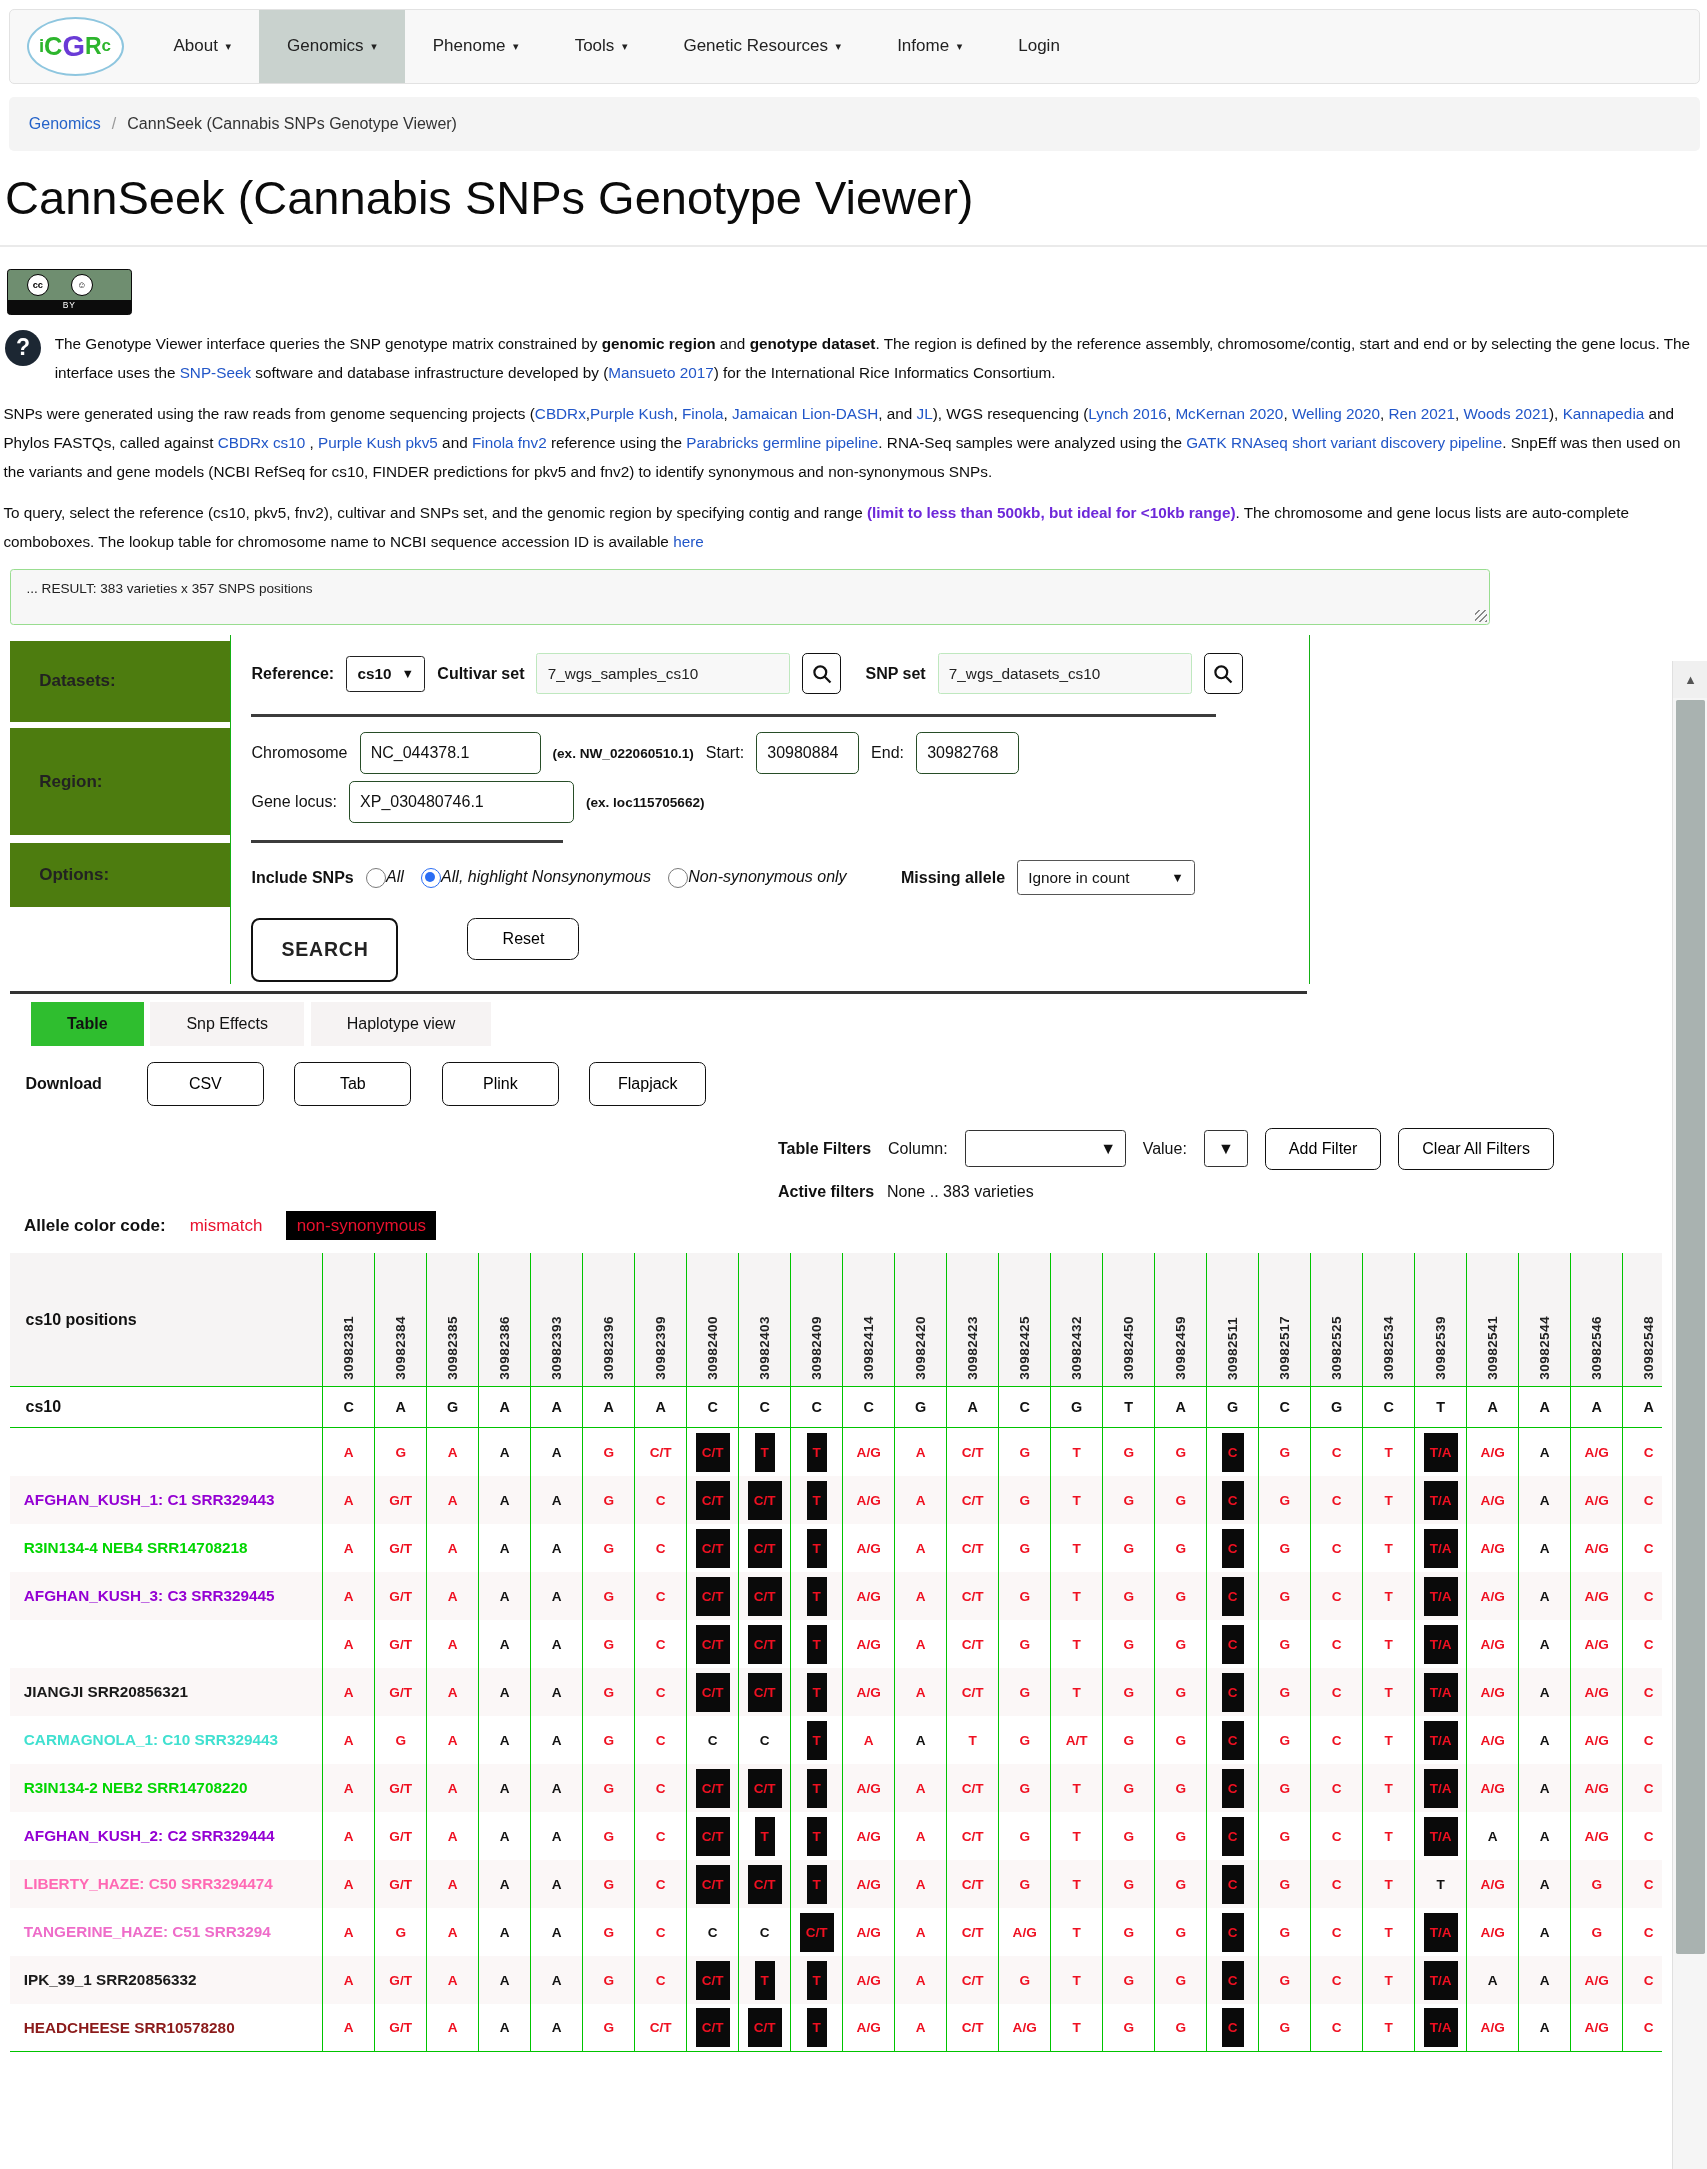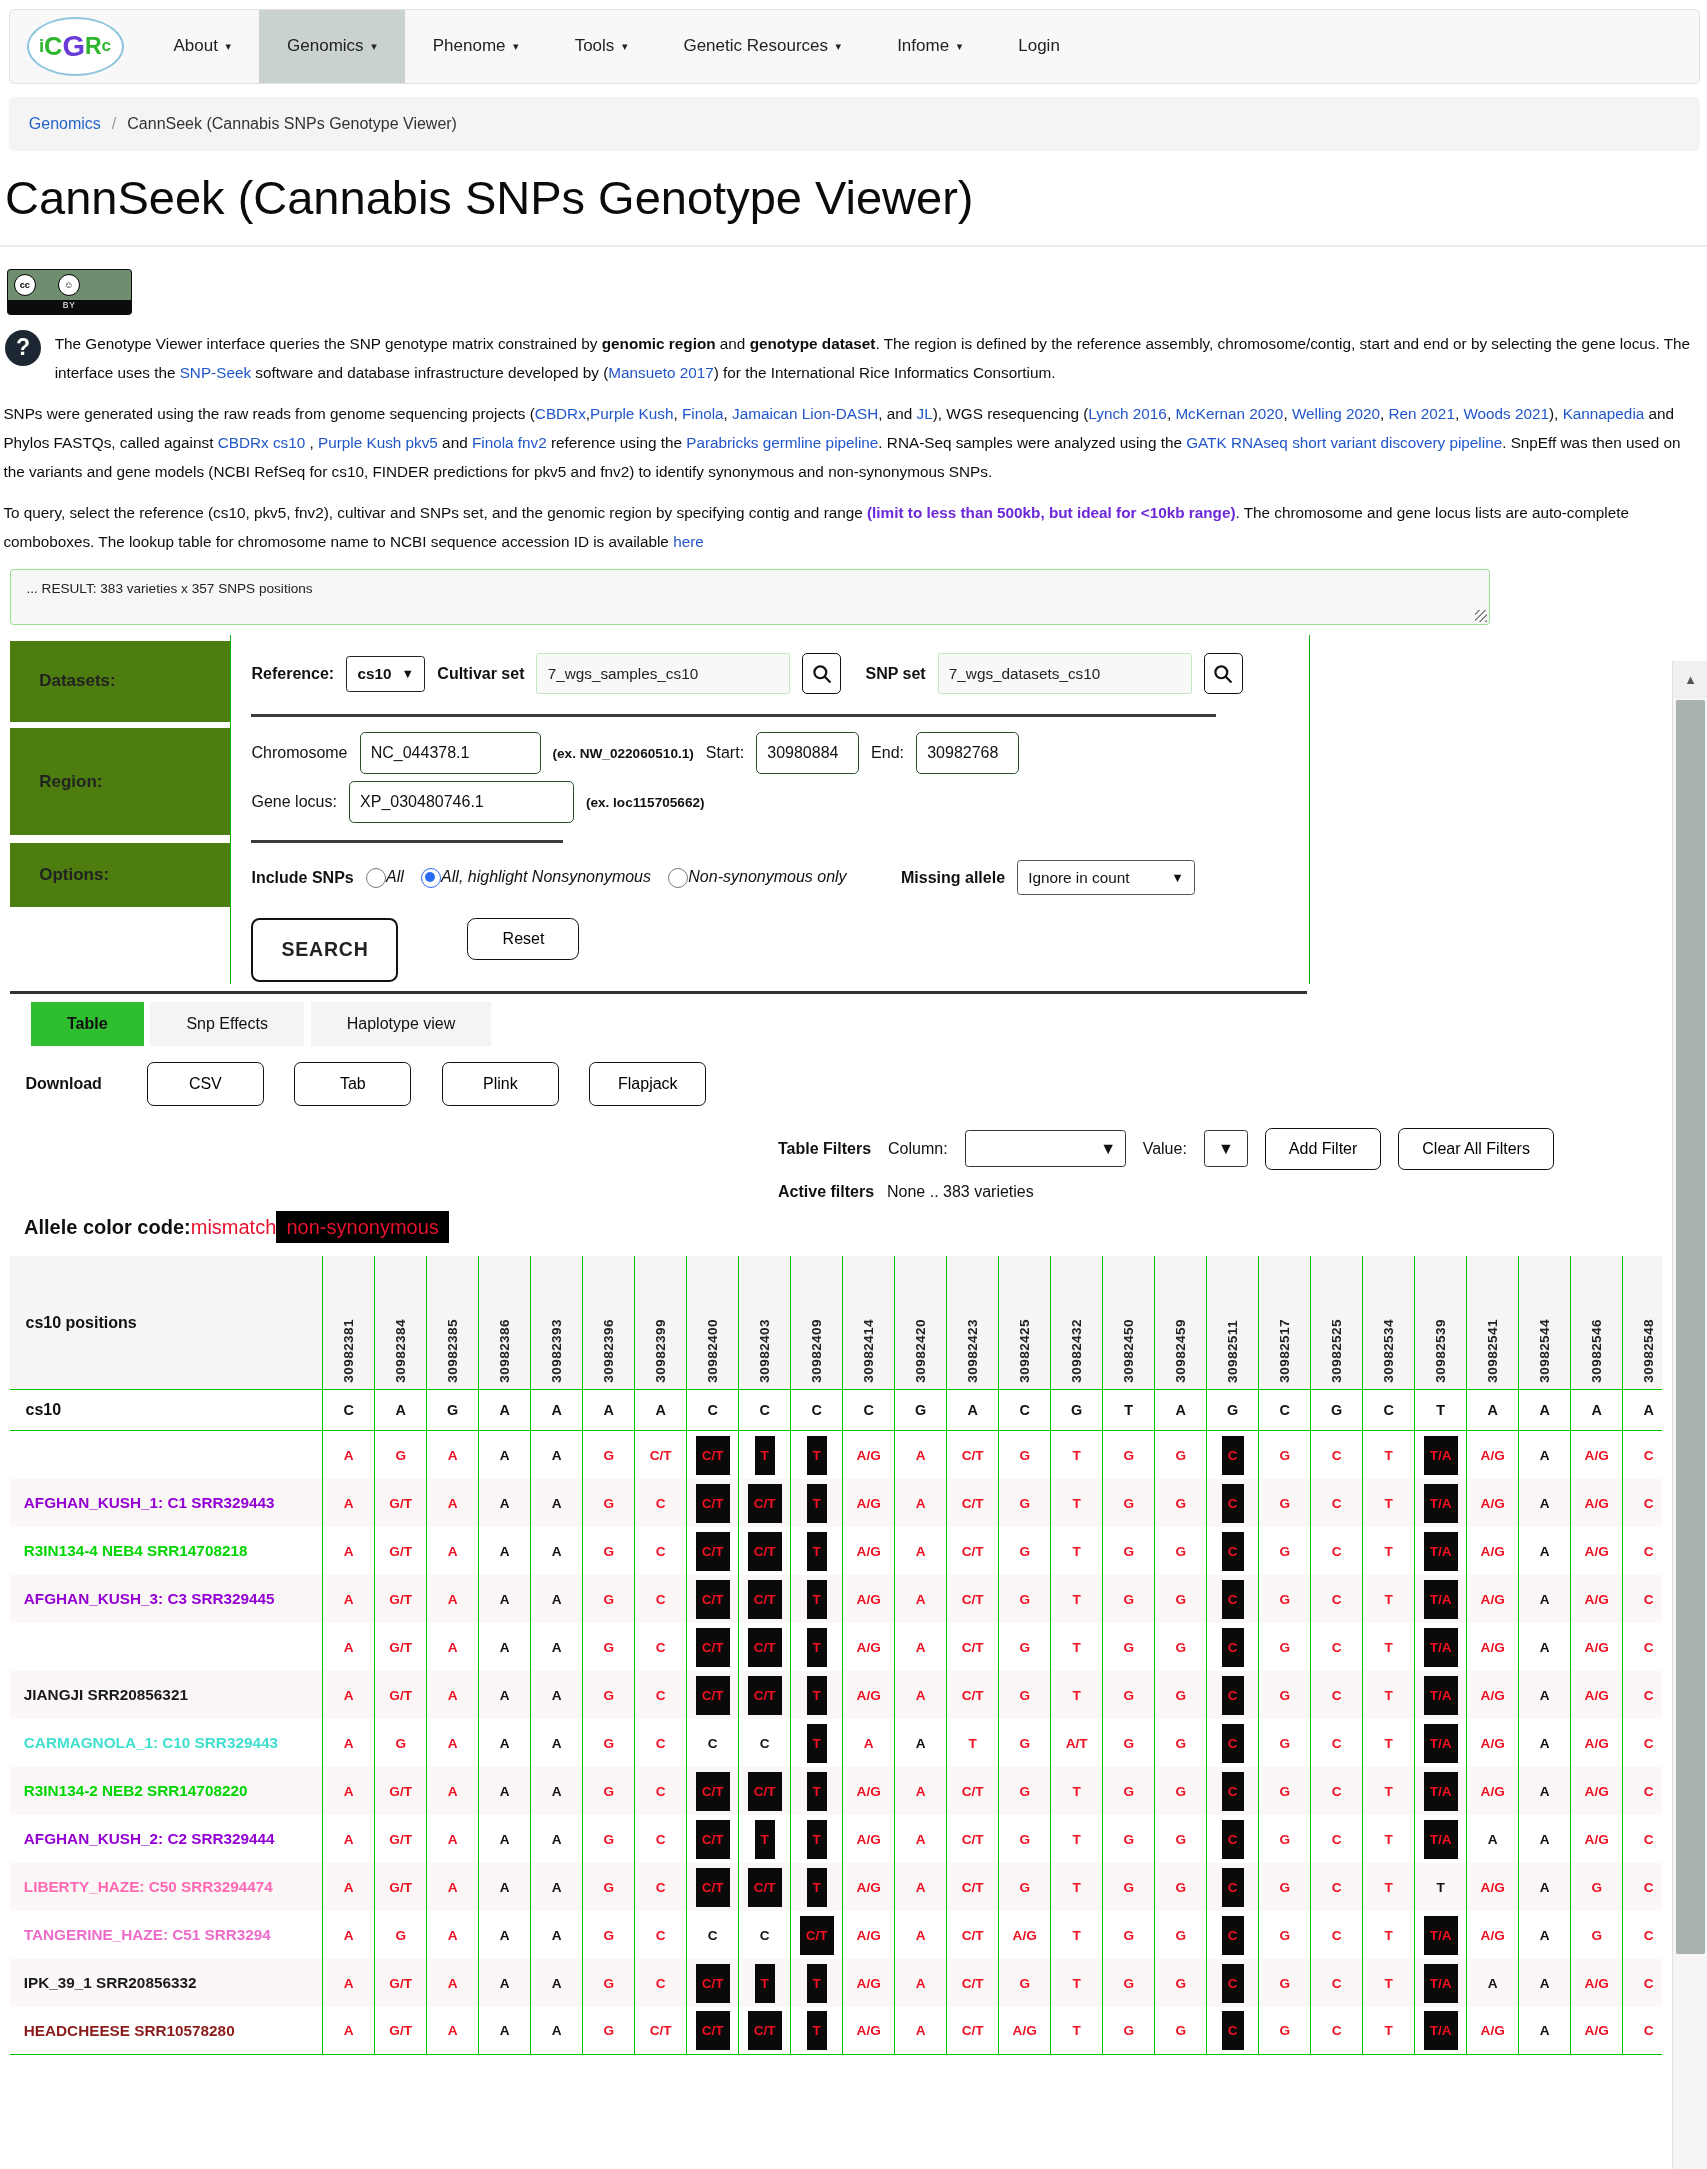--- a/index.html
+++ b/index.html
@@ -29,7 +29,7 @@
 
   
   .cc-badge { width:125px; height:46px; background:#0c0c0c; border:1.7px solid #0c0c0c; border-radius:3.4px; margin:0 0 15.3px 6.8px; overflow:hidden; }
-  .cc-top { height:30.5px; background:#6f8e70; display:flex; align-items:center; gap:22px; padding-left:6px; }
+  .cc-top { height:30.5px; background:#6f8e70; display:flex; align-items:center; gap:22px; padding-left:19px; }
   .cc-circ { width:22px; height:22px; background:#fff; border:1.7px solid #000; border-radius:50%; display:flex; align-items:center; justify-content:center; font-size:9.3px; font-weight:bold; color:#000; }
   .cc-by { height:13.6px; color:#fff; font-size:8.5px; text-align:center; letter-spacing:0.8px; }
 

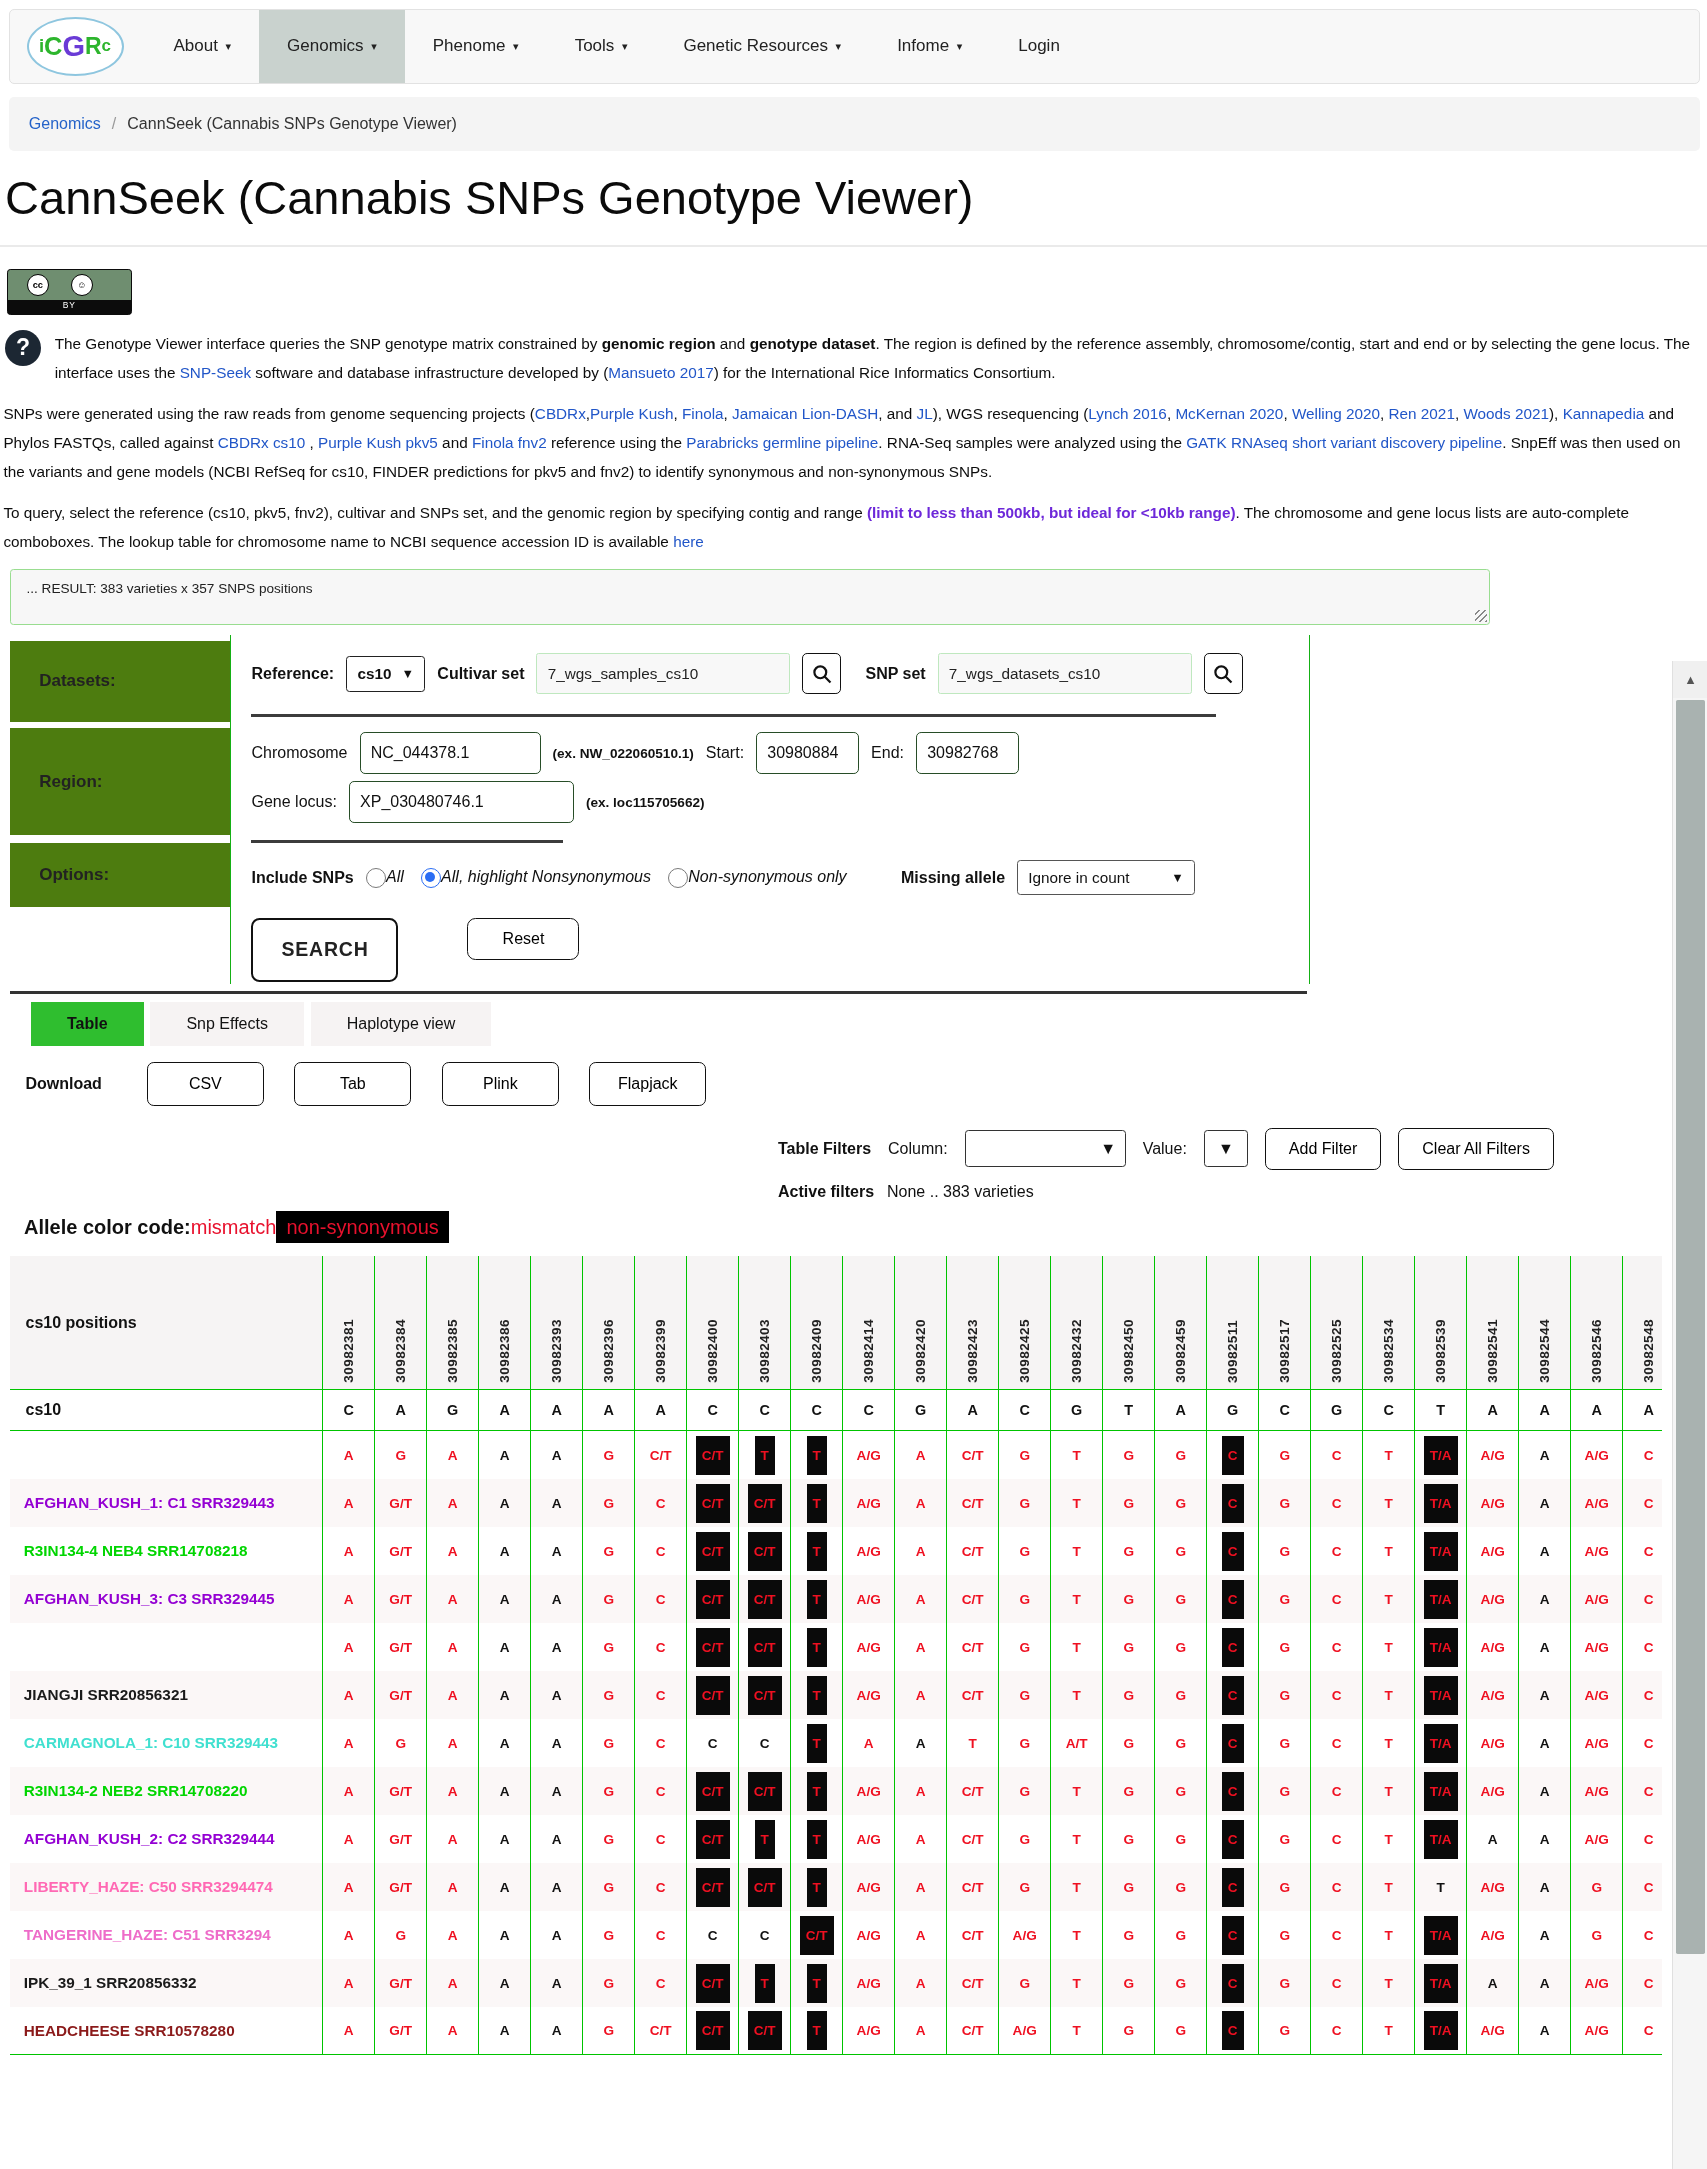--- a/index.html
+++ b/index.html
@@ -91,7 +91,7 @@
   .active-line b { margin-right:8.5px; }
 
   
-  .legend { margin:10.2px 0 0 24px; font-size:20px; display:flex; align-items:center; }
+  .legend { margin:10.2px 0 0 24px; font-size:17px; display:flex; gap:24px; align-items:center; }
   .legend-title { font-weight:bold; }
   .mismatch-txt { color:#e8112d; }
   .nonsyn-txt { background:#000; color:#e8112d; padding:4.2px 10.2px; }

